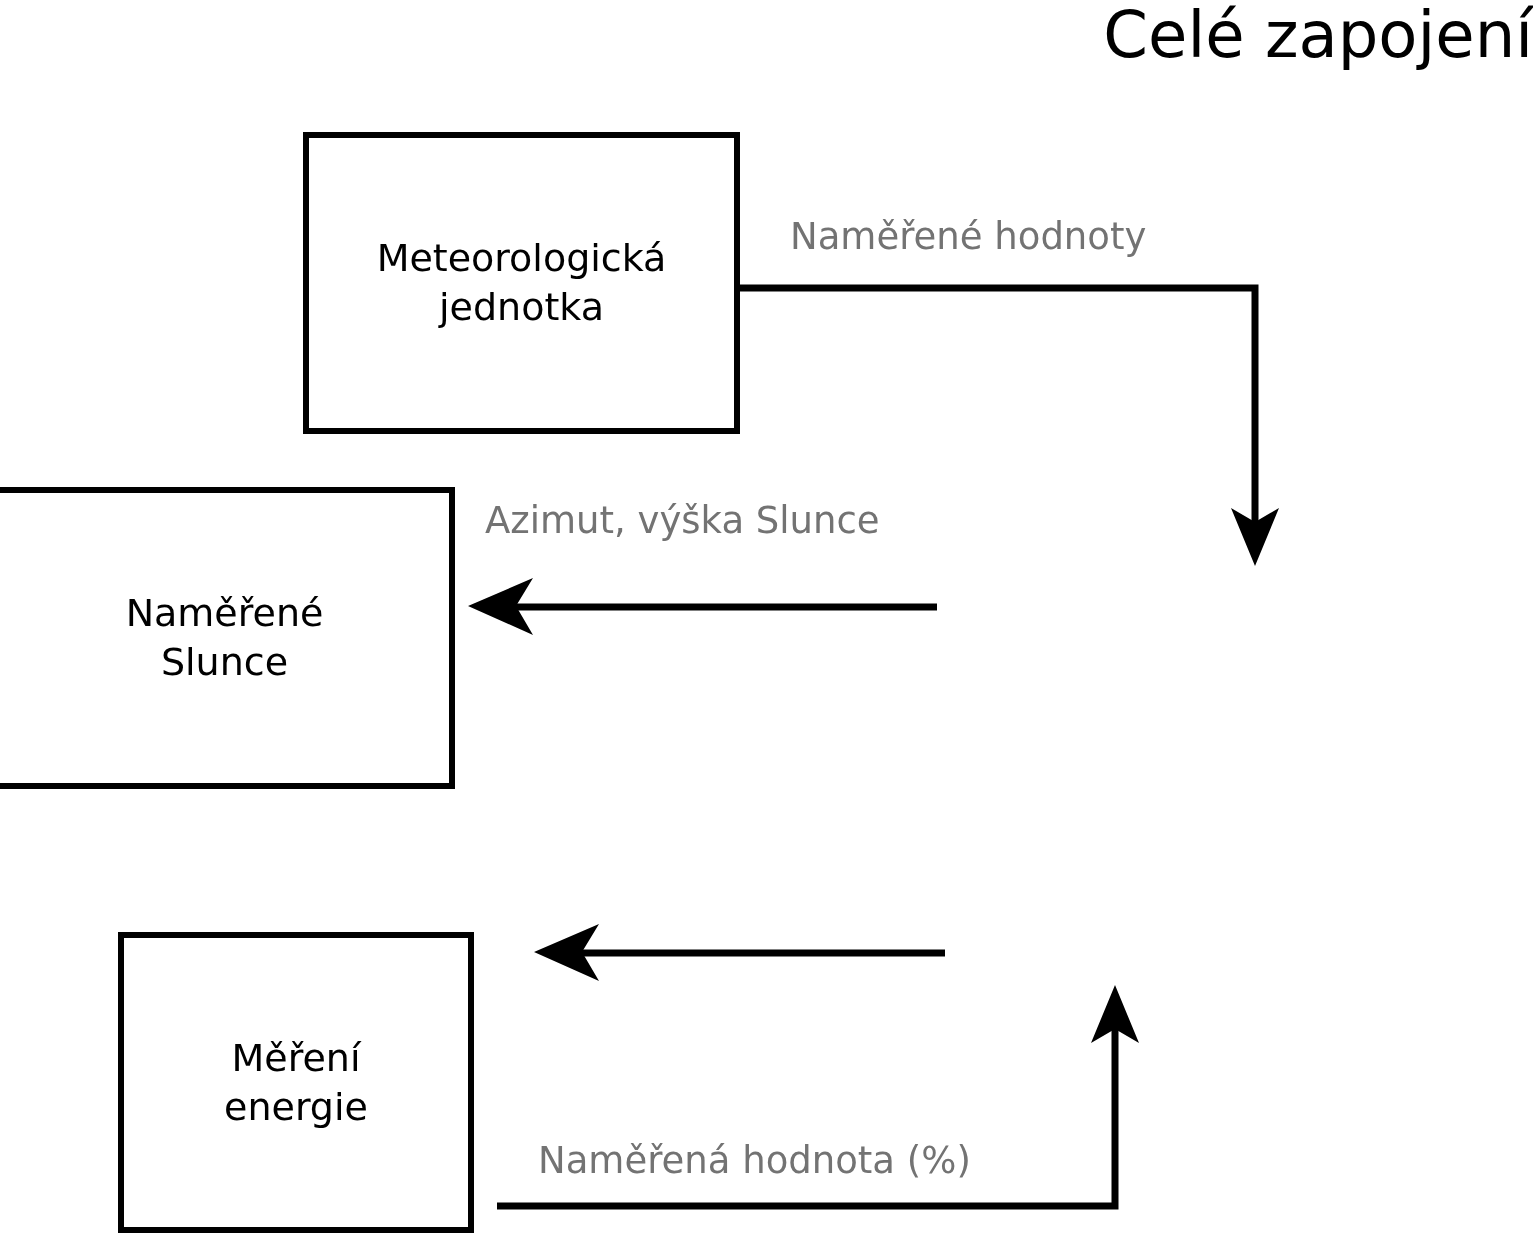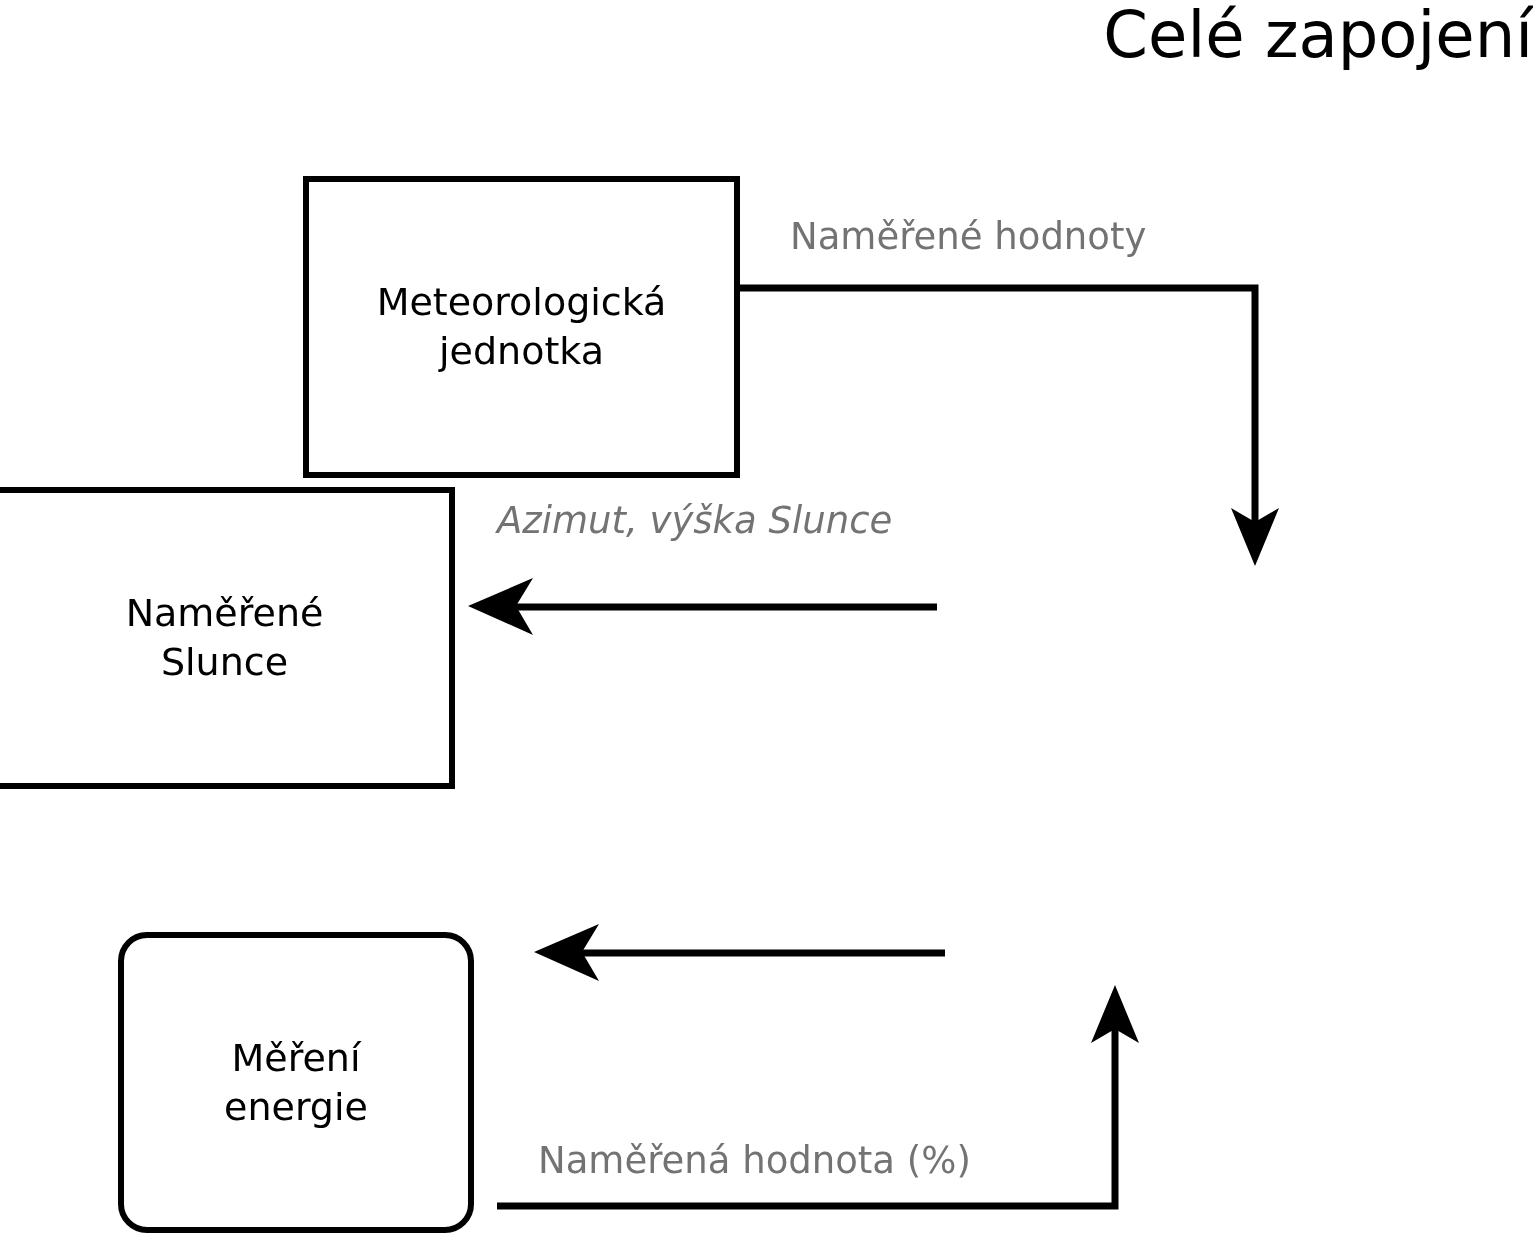--- a/index.html
+++ b/index.html
@@ -74,7 +74,7 @@
   }
 
   
-  #box-meteo      { left: 303px;  top: 132px;  width: 437px;  height: 302px; margin-top: 44px; }
+  #box-meteo      { left: 303px;  top: 132px;  width: 437px;  height: 302px; }
   #box-sun        { left: -6px;   top: 487px;  width: 461px;  height: 302px; }
   #box-main       { left: 975px;  top: 563px;  width: 558px;  height: 412px; }
   #box-energy     { left: 118px;  top: 932px;  width: 356px;  height: 301px; border-radius: 29px; }

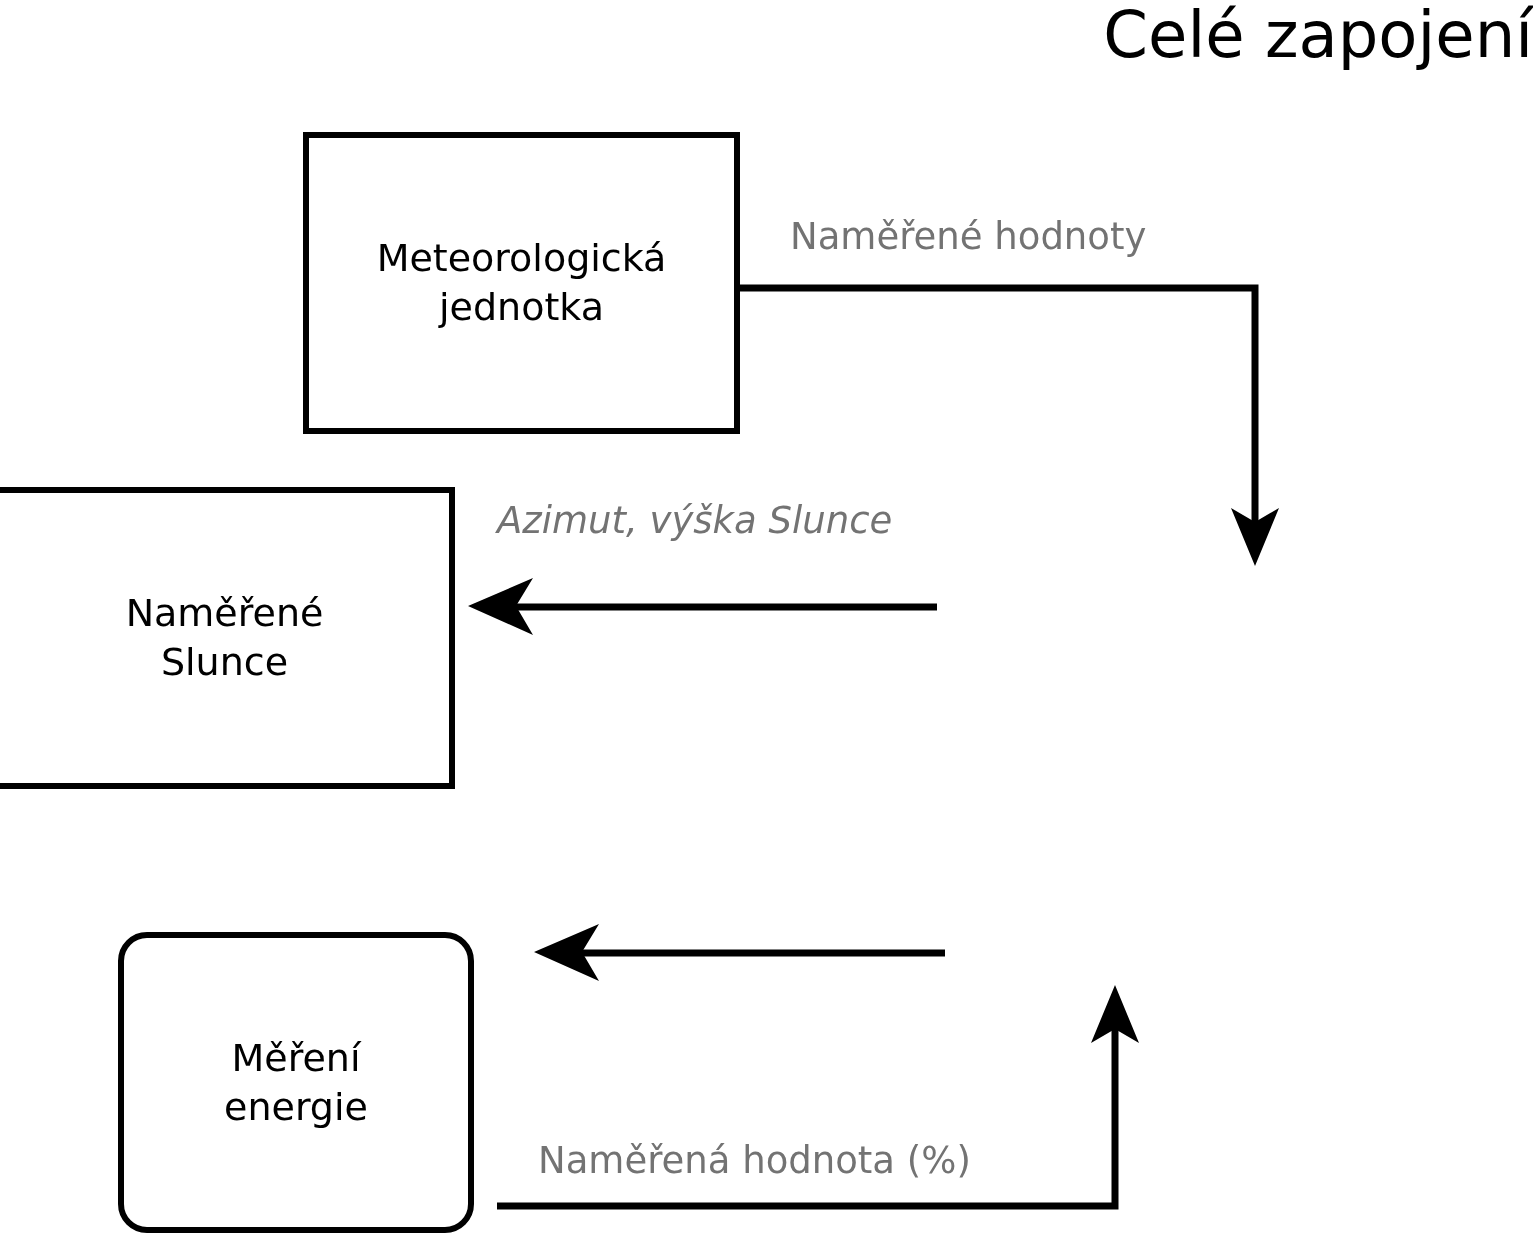--- a/index.html
+++ b/index.html
@@ -81,7 +81,7 @@
 
   
   #lbl-measured      { left: 790px; top: 214px; }
-  #lbl-azimuth       { left: 497px; top: 498px; font-style: italic; }
+  #lbl-azimuth       { left: 485px; top: 498px; }
   #lbl-charge        { left: 498px; top: 828px; }
   #lbl-measured-pct  { left: 538px; top: 1138px; }
 </style>

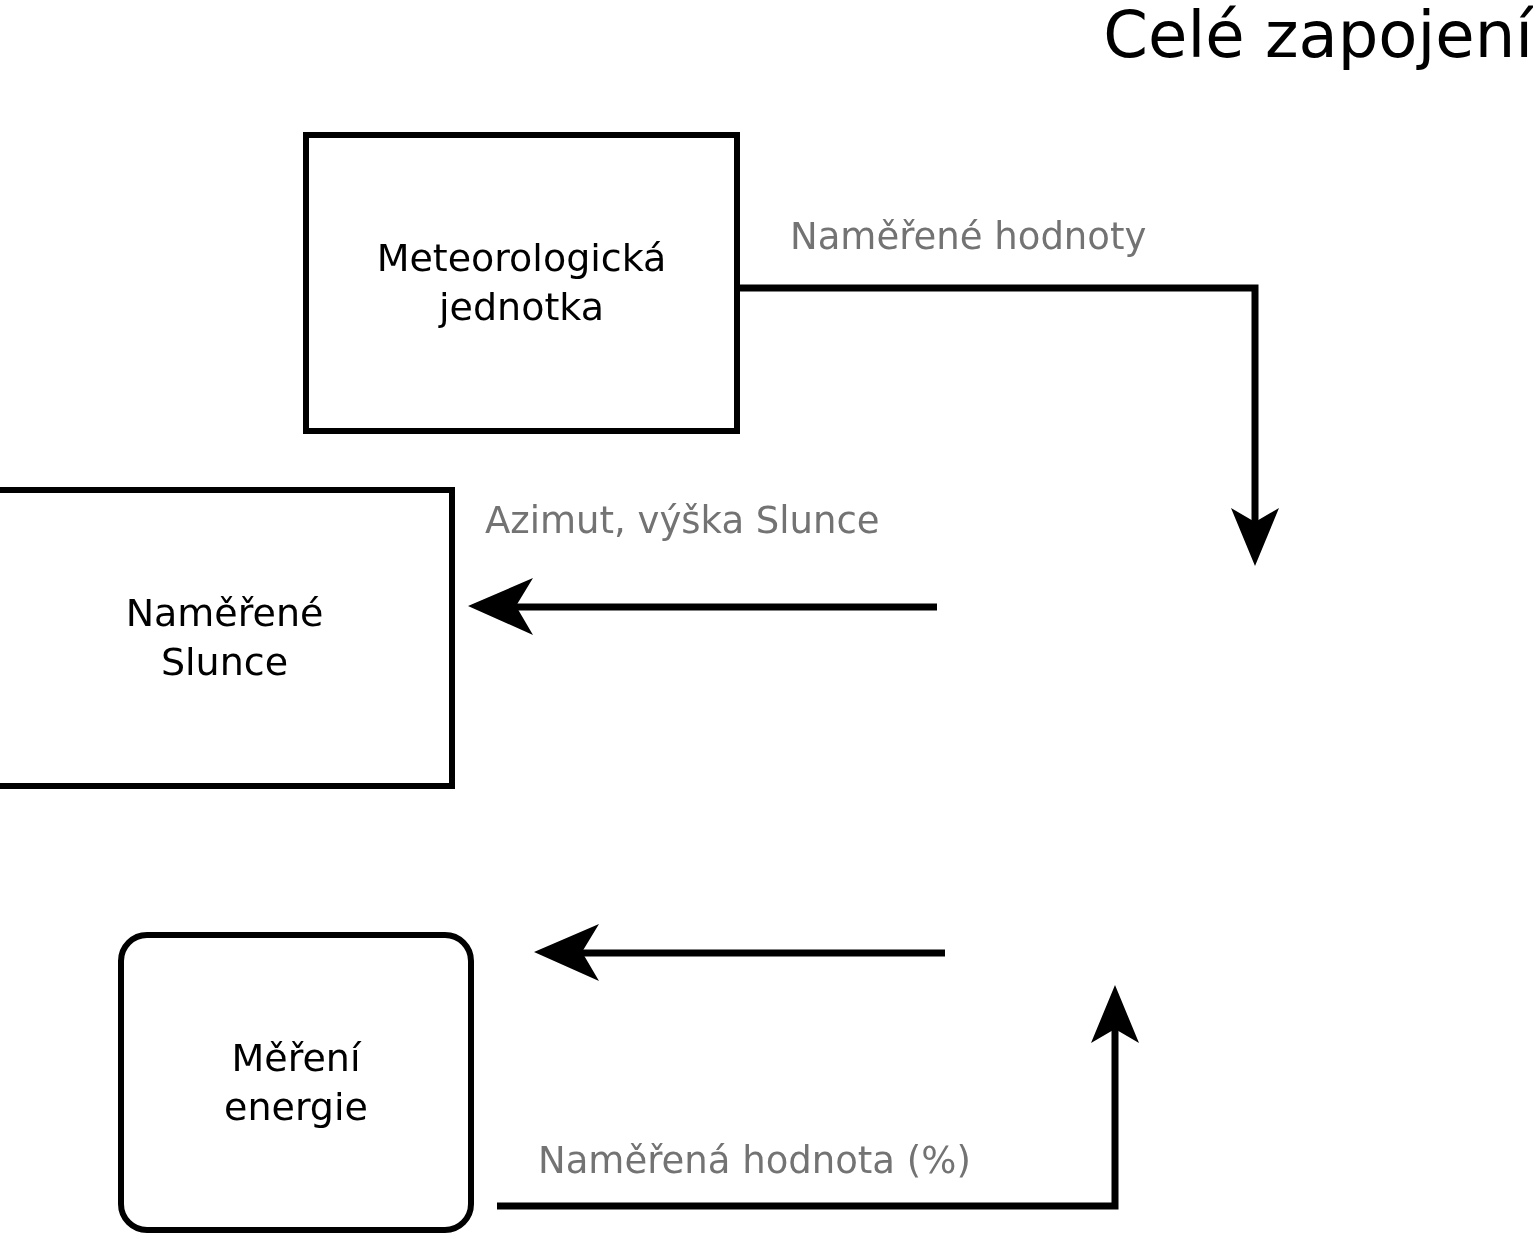--- a/index.html
+++ b/index.html
@@ -77,7 +77,7 @@
   #box-meteo      { left: 303px;  top: 132px;  width: 437px;  height: 302px; }
   #box-sun        { left: -6px;   top: 487px;  width: 461px;  height: 302px; }
   #box-main       { left: 975px;  top: 563px;  width: 558px;  height: 412px; }
-  #box-energy     { left: 118px;  top: 932px;  width: 356px;  height: 301px; border-radius: 29px; }
+  #box-energy     { left: 118px;  top: 932px;  width: 356px;  height: 301px; }
 
   
   #lbl-measured      { left: 790px; top: 214px; }

